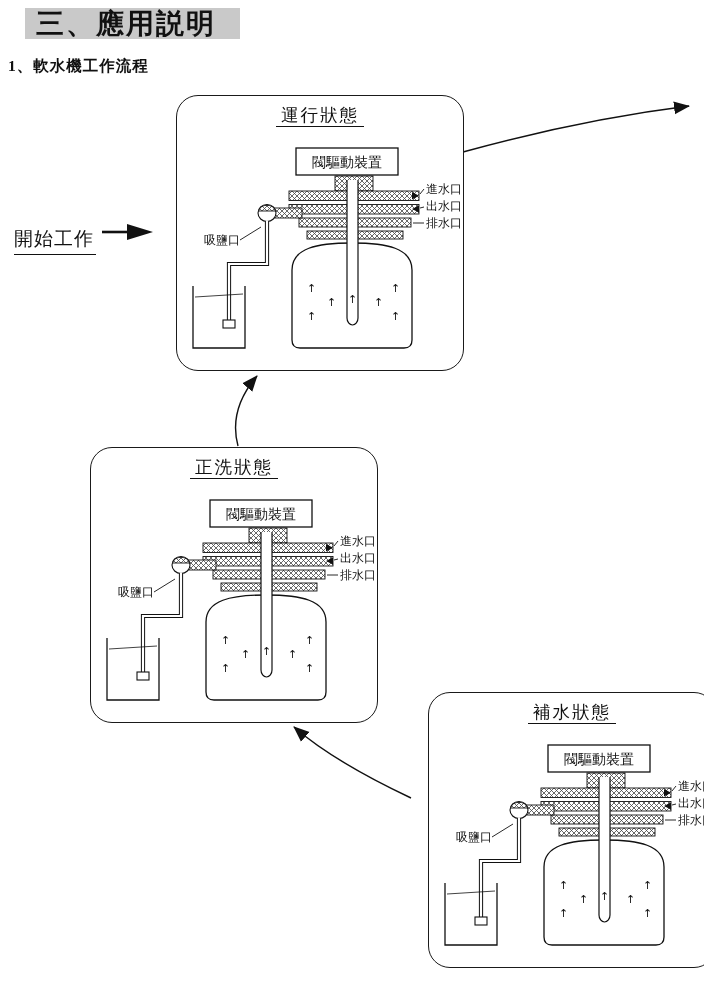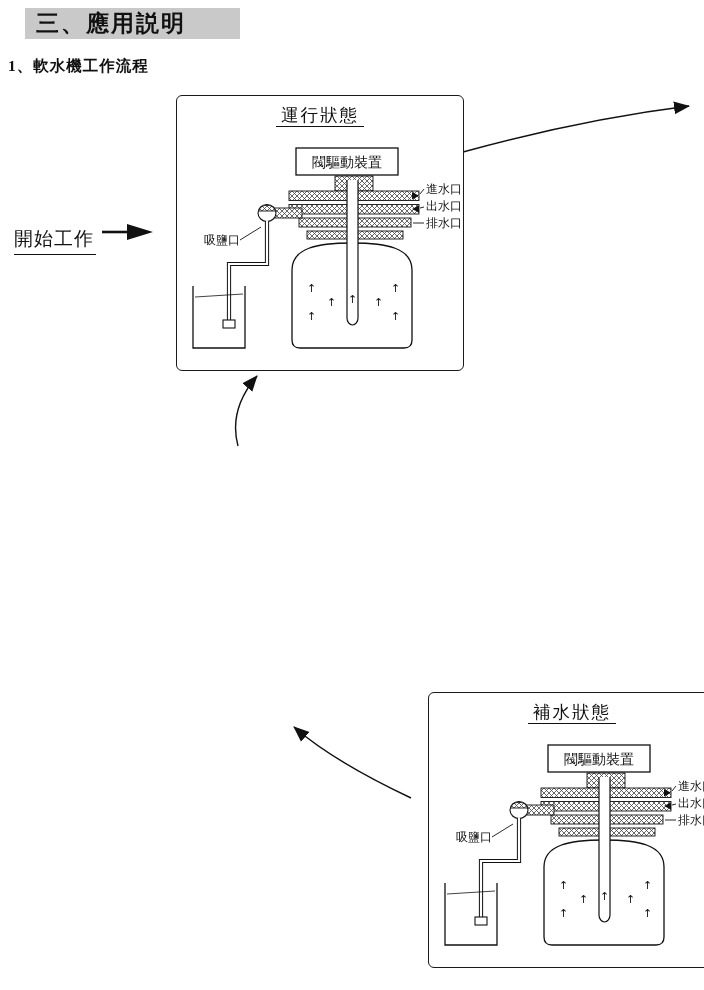--- a/index.html
+++ b/index.html
@@ -11,7 +11,7 @@
     position:absolute; left:25px; top:8px; width:204px; height:31px;
     background:#c9c9c9; display:flex; align-items:center; padding-left:11px;
   }
-  .section-title{ font-size:23px; font-weight:bold; letter-spacing:2px; }
+  .section-title{ font-size:28px; font-weight:bold; letter-spacing:2px; }
   .subtitle{
     position:absolute; left:8px; top:56px; font-size:15.5px; font-weight:bold;
     letter-spacing:1px;

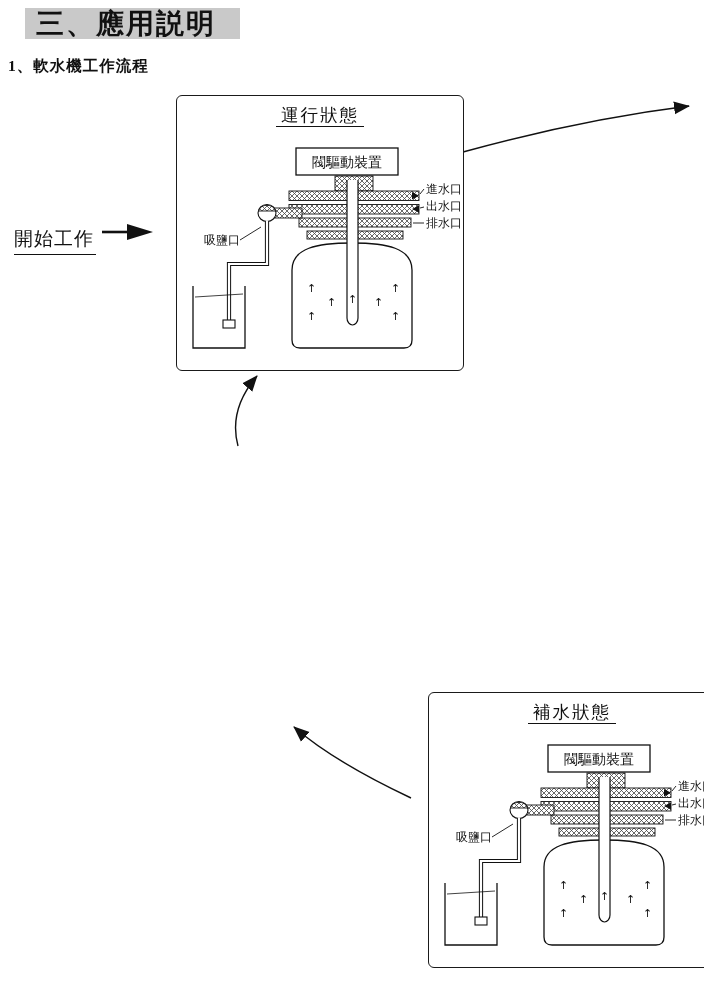--- a/index.html
+++ b/index.html
@@ -27,7 +27,7 @@
   .conn{ fill:none; stroke:#111; stroke-width:1.4; }
   .state-box{
     position:absolute; width:286px; height:274px; z-index:2;
-    border:1.6px solid #1a1a1a; border-radius:6px; background:#fff;
+    border:1.6px solid #1a1a1a; border-radius:22px; background:#fff;
   }
   .state-title-wrap{
     position:absolute; top:7px; left:0; right:0; text-align:center; z-index:3;

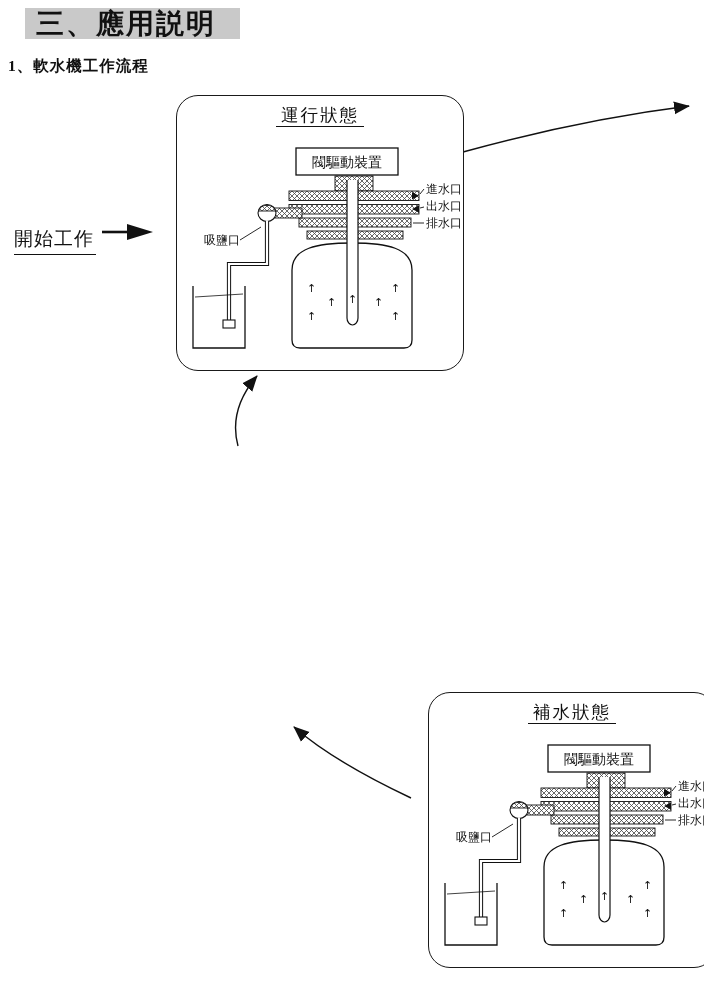--- a/index.html
+++ b/index.html
@@ -148,6 +148,14 @@
     </svg>
   </section>
 
+  <section class="state-box" style="left:90px; top:447px;">
+    <div class="state-title-wrap">
+      <span class="state-title">正洗狀態</span>
+    </div>
+    <svg class="diagram" viewBox="0 0 286 274">
+      <use href="#valve-diagram" xlink:href="#valve-diagram"></use>
+    </svg>
+  </section>
 
   <section class="state-box" style="left:428px; top:692px;">
     <div class="state-title-wrap">

